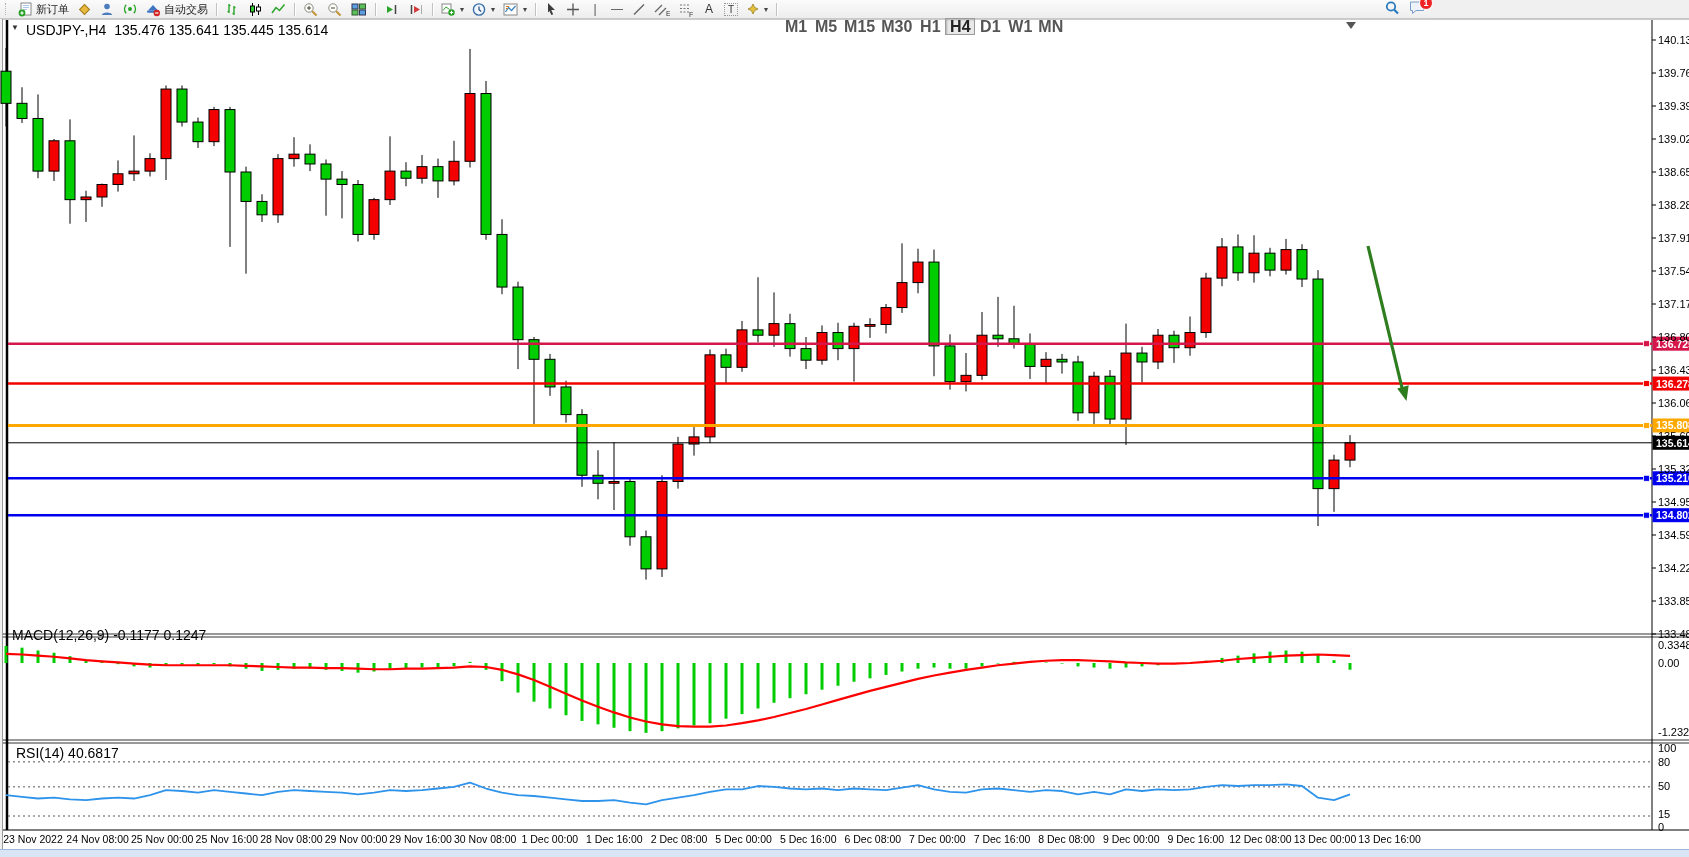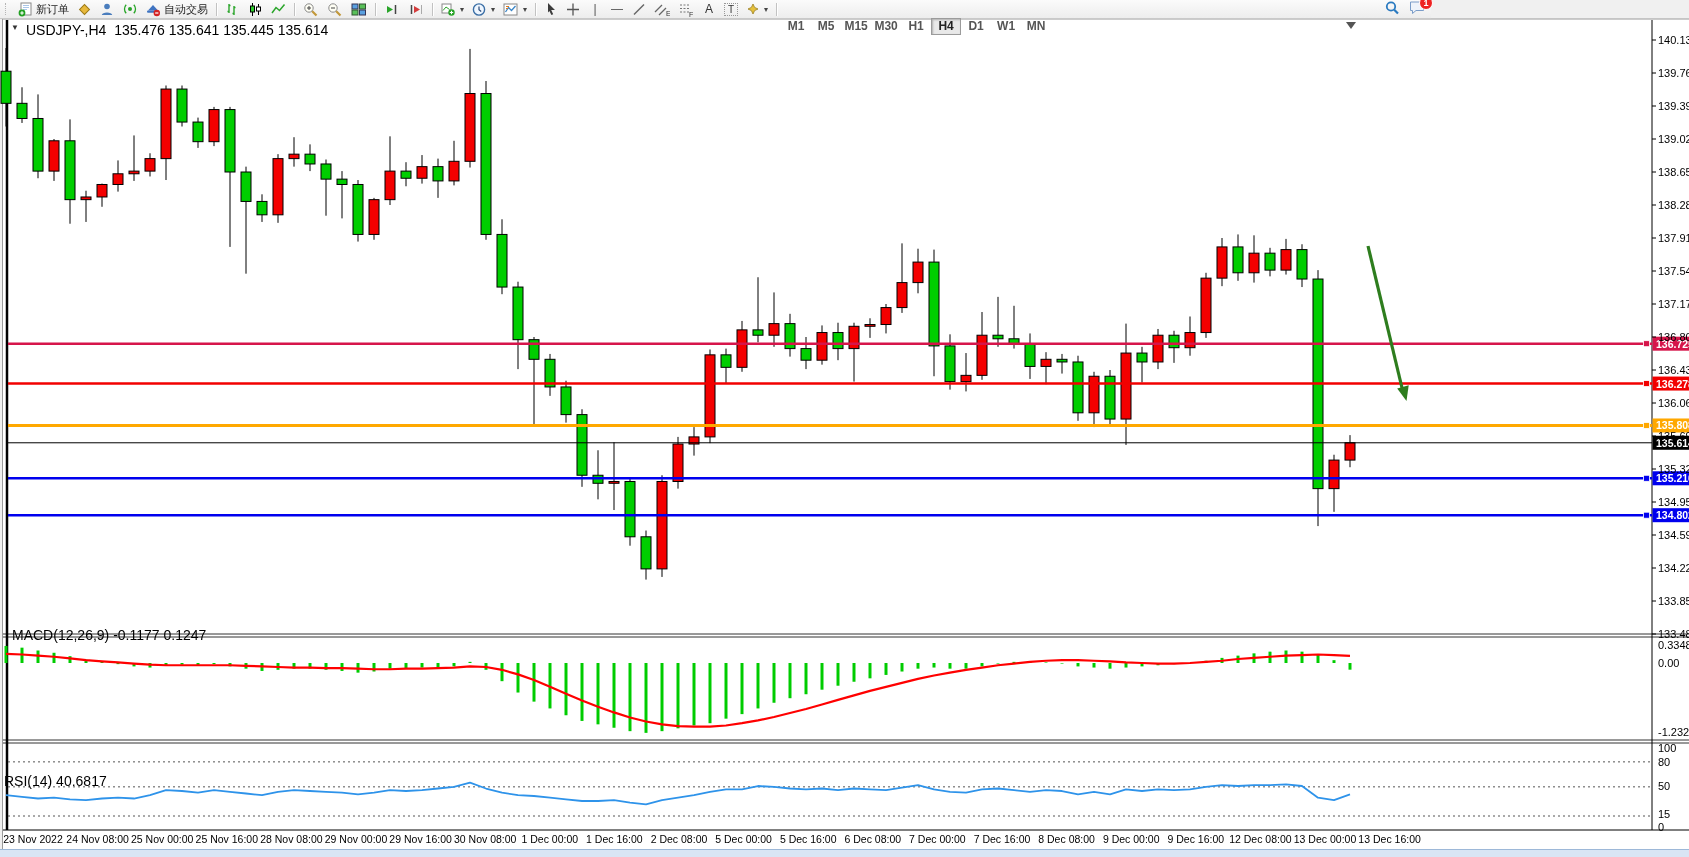--- a/index.html
+++ b/index.html
@@ -14,7 +14,7 @@
   .glyph{font-size:12px;color:#555;width:14px;text-align:center;}
   .lbl{white-space:nowrap;}
   .tf{display:flex;align-items:center;}
-  .tfb{min-width:24px;height:15px;line-height:15px;text-align:center;font-size:12px;font-weight:bold;color:#555;padding:0 2px;border:1px solid transparent;margin-top:35px;}
+  .tfb{min-width:24px;height:15px;line-height:15px;text-align:center;font-size:16px;font-weight:bold;color:#555;padding:0 2px;border:1px solid transparent;margin-top:35px;}
   .tfb.active{background:#e9e9e9;border:1px solid #9b9b9b;box-shadow:inset 1px 1px 2px rgba(0,0,0,.25);color:#222;}
   .tb-right{margin-left:auto;display:flex;align-items:center;padding-right:4px;}
   .badge{position:absolute;top:-4px;right:-6px;background:#e22;color:#fff;border-radius:50%;width:12px;height:12px;font-size:9px;font-weight:bold;line-height:12px;text-align:center;border:1px solid #fff;}

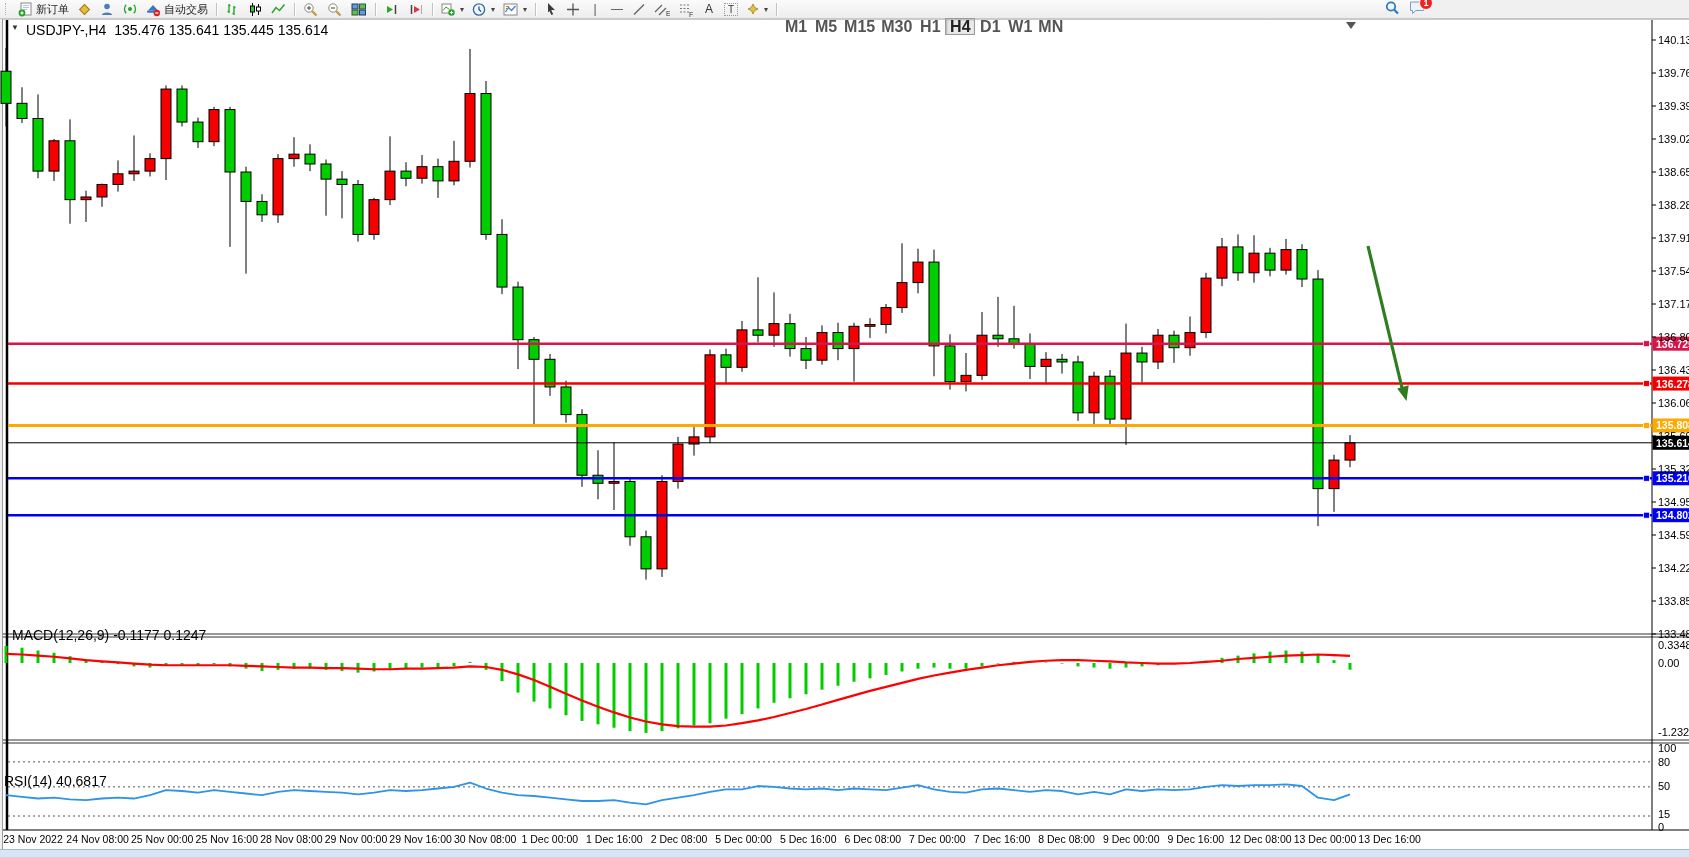--- a/index.html
+++ b/index.html
@@ -25,7 +25,7 @@
   #win-glyph{left:11px;top:23px;font-size:8px;color:#333;}
   #chart-title{left:26px;top:22px;}
   #macd-label{left:12px;top:627px;}
-  #rsi-label{left:4px;top:745px;margin-top:28px;}
+  #rsi-label{left:16px;top:745px;}
   .bottom-strip{position:absolute;left:0;top:849px;width:1689px;height:8px;background:#d9e5f4;border-top:1px solid #9db8d8;z-index:3;}
 </style>
 </head>

